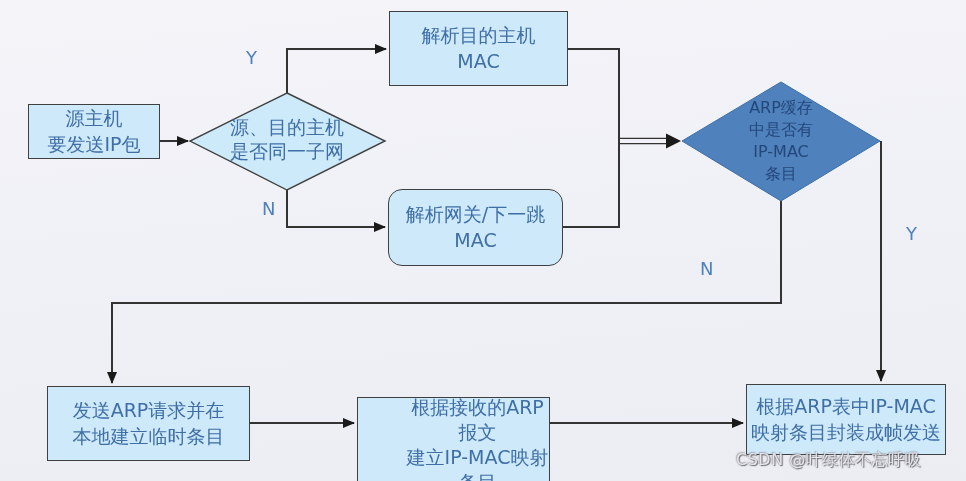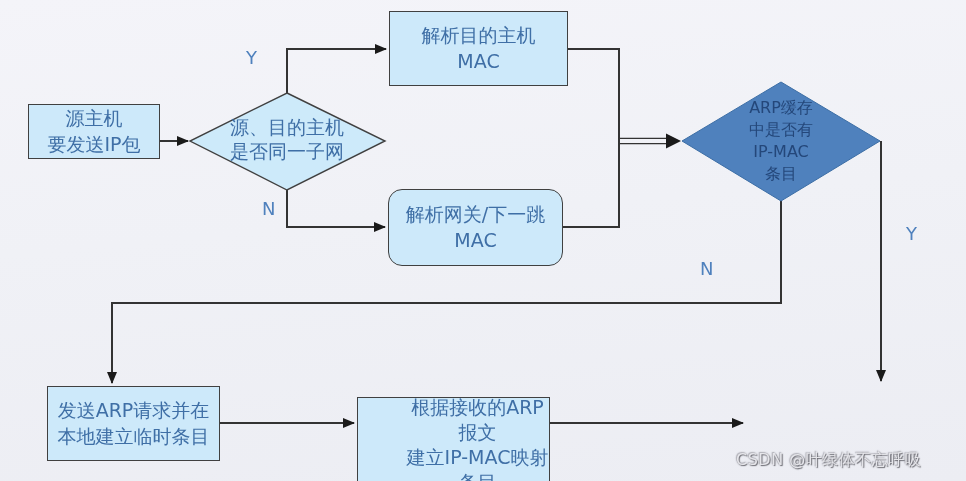--- a/index.html
+++ b/index.html
@@ -139,7 +139,7 @@
 
   <div class="rect-node" style="left:388px; top:189px; width:175px; height:77px;border-radius:14px;">解析网关/下一跳MAC</div>
 
-  <div class="rect-node" style="left:47px; top:386px; width:173px; height:75px;">发送ARP请求并在
+  <div class="rect-node" style="left:47px; top:386px; width:203px; height:75px;">发送ARP请求并在
 本地建立临时条目</div>
 
   <div class="rect-node" style="left:357px; top:397px; width:193px; height:96px;padding-left:48px;">根据接收的ARP报文

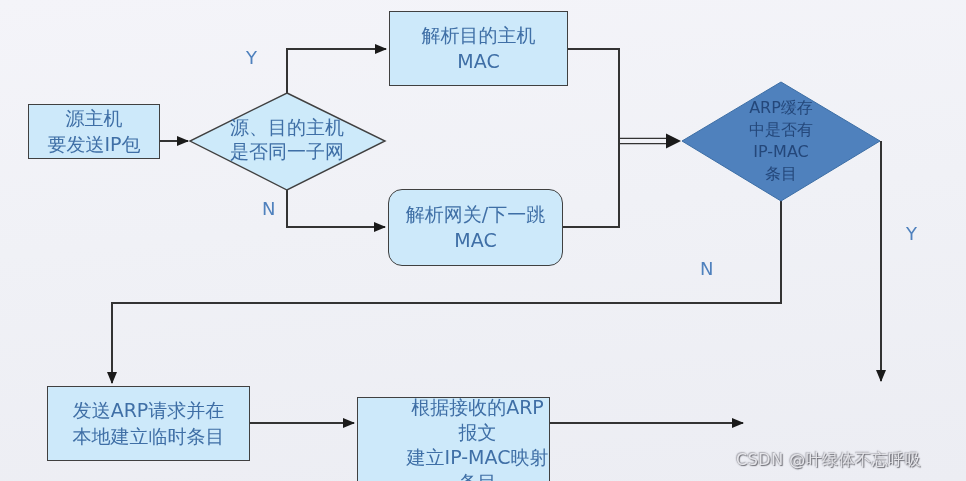--- a/index.html
+++ b/index.html
@@ -145,6 +145,8 @@
   <div class="rect-node" style="left:357px; top:397px; width:193px; height:96px;padding-left:48px;">根据接收的ARP报文
 建立IP-MAC映射条目</div>
 
+  <div class="rect-node" style="left:746px; top:384px; width:200px; height:71px;">根据ARP表中IP-MAC
+映射条目封装成帧发送</div>
 
   <div class="diamond-label light" style="left:197px; top:113px; width:180px; height:56px;font-family:Liberation Mono, monospace;">源、目的主机
 是否同一子网</div>

